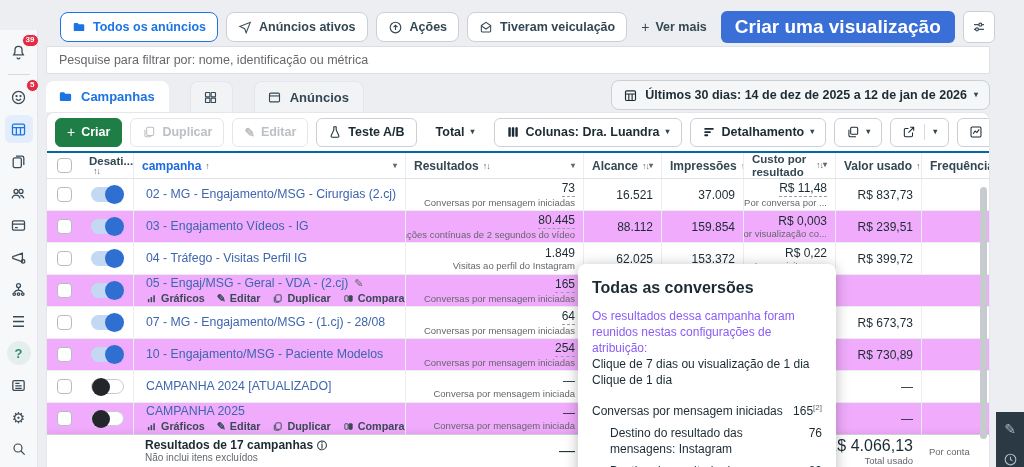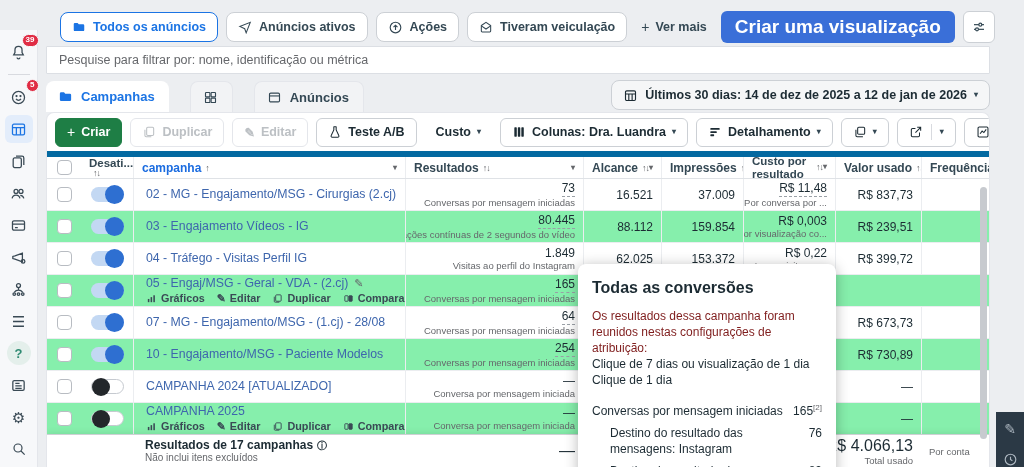--- a/index.html
+++ b/index.html
@@ -348,7 +348,7 @@
           <span>Teste A/B</span>
         </button>
         <button class="tbtn plain">
-          <span>Custo</span>
+          <span>Total</span>
           <span class="caret">▾</span>
         </button>
         <div class="toolbar-right">

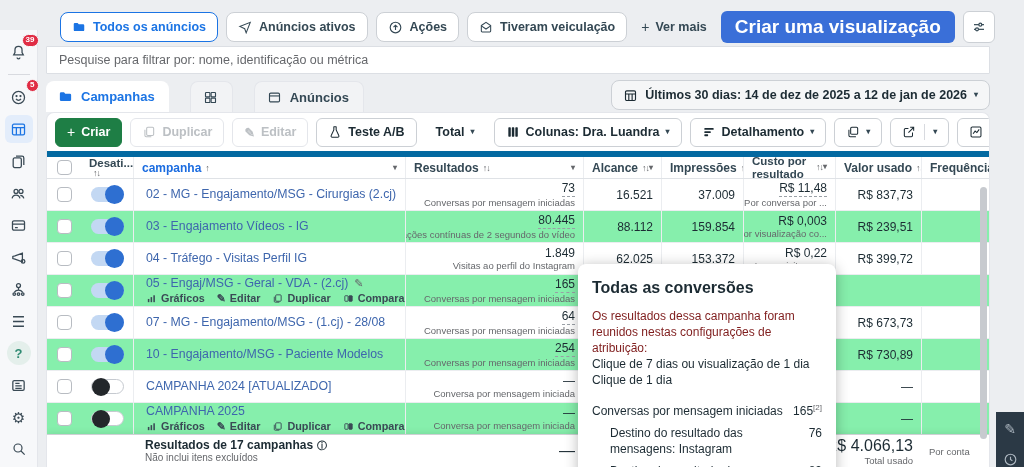--- a/index.html
+++ b/index.html
@@ -57,7 +57,7 @@
 
   
   .grid { display:grid; grid-template-columns:34px 52px 272px 178px 78px 82px 92px 86px 1fr; }
-  .thead { height:28px; border-top:6px solid #0369a1; border-bottom:1px solid #dfe2e6; align-items:center; flex-shrink:0; font-size:12px; font-weight:700; color:#344854; }
+  .thead { height:28px; border-top:2px solid #0369a1; border-bottom:1px solid #dfe2e6; align-items:center; flex-shrink:0; font-size:12px; font-weight:700; color:#344854; }
   .hcell { display:flex; align-items:center; padding:0 8px; height:100%; overflow:hidden; white-space:nowrap; }
   .hcell .sort { font-size:9px; color:#65676b; margin-left:4px; font-weight:400; letter-spacing:-1px; }
   .hcell .hcaret { margin-left:auto; font-size:8px; color:#65676b; }

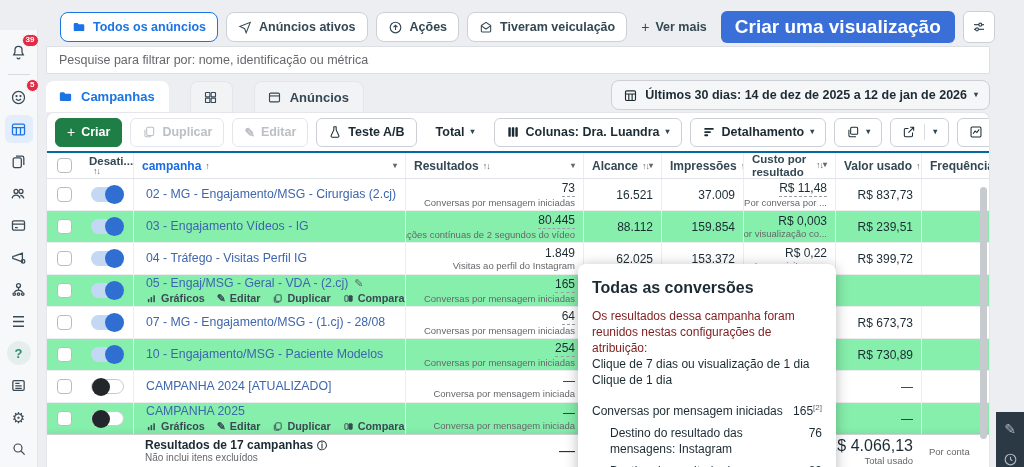--- a/index.html
+++ b/index.html
@@ -68,7 +68,7 @@
 
   .tbody { flex:1; overflow:hidden; position:relative; min-height:0; }
   .trow { height:32px; border-bottom:1px solid #ebedf0; align-items:center; font-size:12px; }
-  .trow.alt { background:#86efac; }
+  .trow.alt { background:#f0abfc; }
   .cell { height:100%; display:flex; align-items:center; padding:0 8px; overflow:hidden; }
   .c-check { justify-content:center; padding:0; }
   .cb { width:15px; height:15px; border:1px solid #b8bcc2; border-radius:4px; background:#fff; cursor:pointer; }

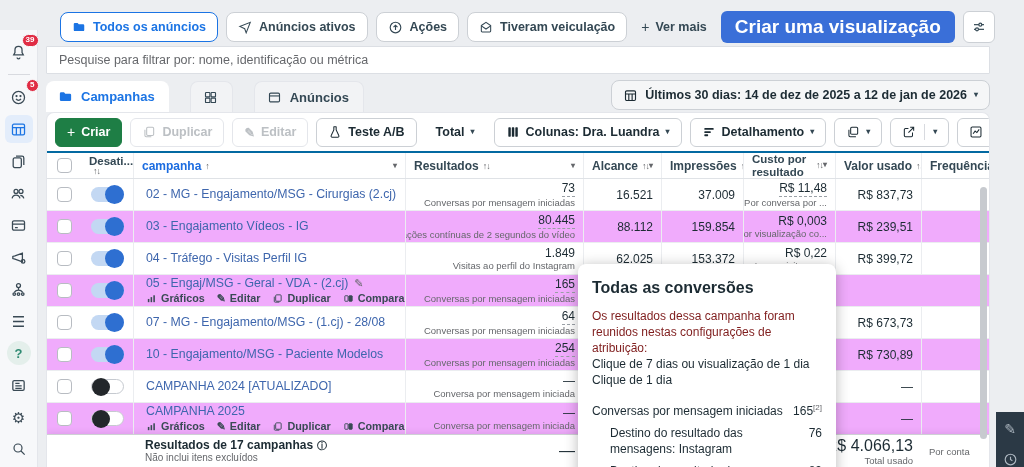--- a/index.html
+++ b/index.html
@@ -102,7 +102,7 @@
   
   .tooltip { position:absolute; left:578px; top:264px; width:258px; background:#fff; border-radius:8px; box-shadow:0 2px 14px rgba(0,0,0,0.28); padding:13px 14px; z-index:20; font-size:12px; line-height:1.35; }
   .tt-title { font-size:16px; font-weight:700; margin-bottom:9px; }
-  .tt-desc { color:#7f1d1d; }
+  .tt-desc { color:#8b5cf6; }
   .tt-attr { color:#1c2b33; }
   .tt-list { margin-top:14px; display:flex; flex-direction:column; gap:6px; }
   .tt-row { display:flex; justify-content:space-between; gap:10px; }

